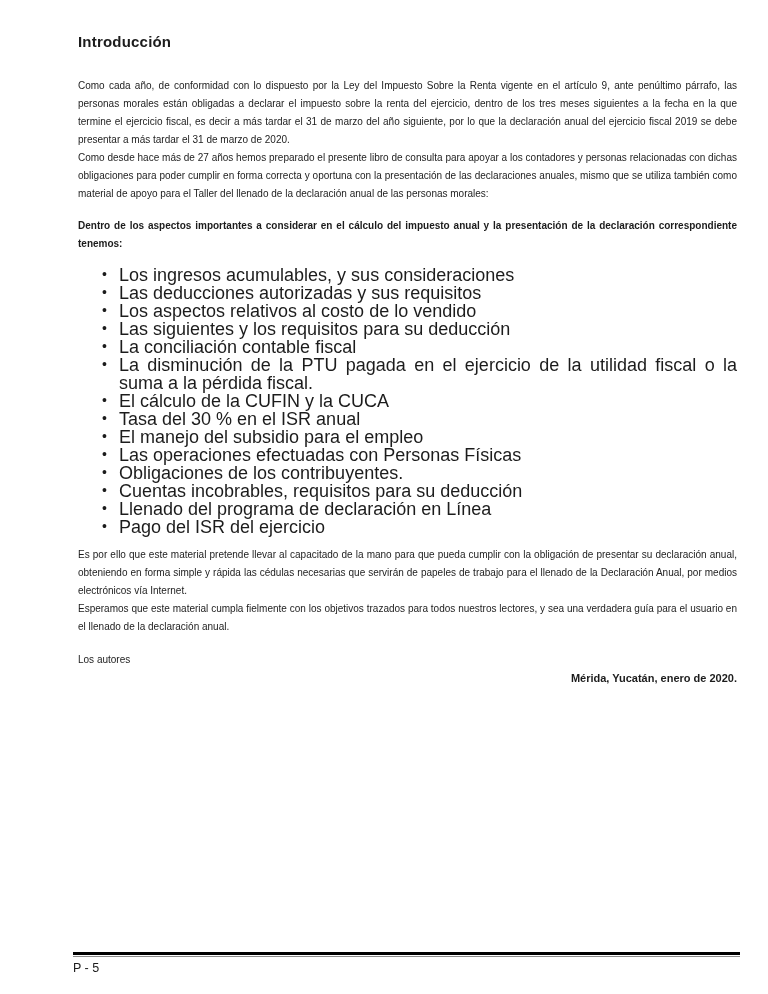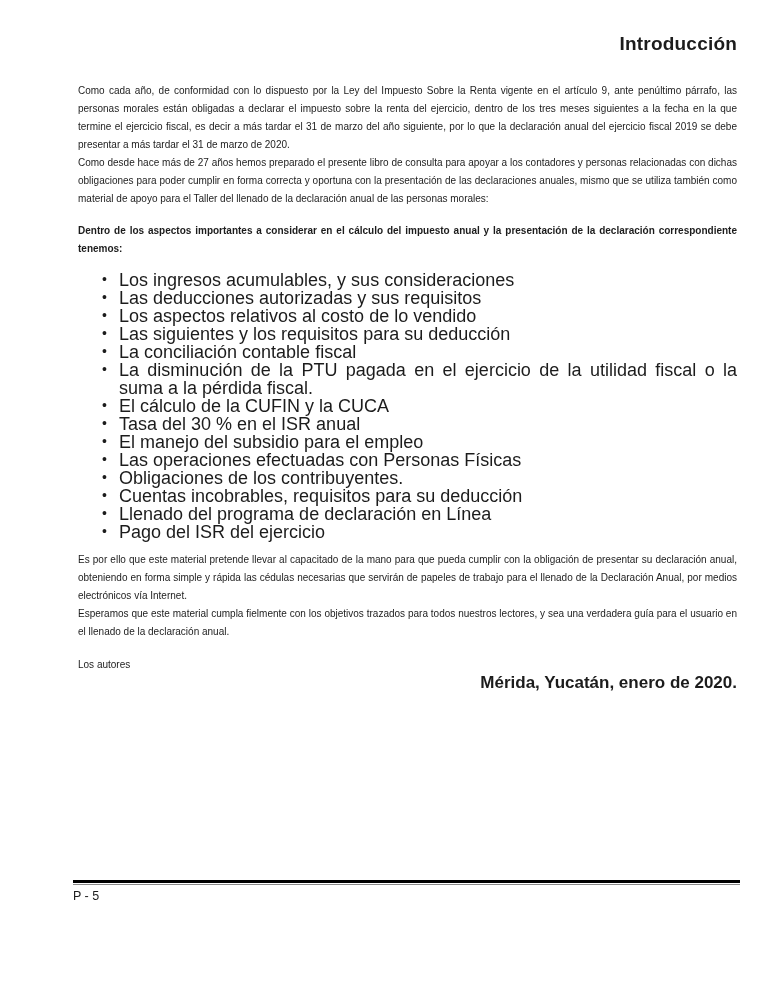--- a/index.html
+++ b/index.html
@@ -22,9 +22,9 @@
     width: 659px;
   }
   .page-title {
-    font-size: 19px;
+    font-size: 15px;
     font-weight: bold;
-    text-align: right;
+    text-align: left;
     margin: 0 0 27px 0;
     letter-spacing: 0.2px;
   }

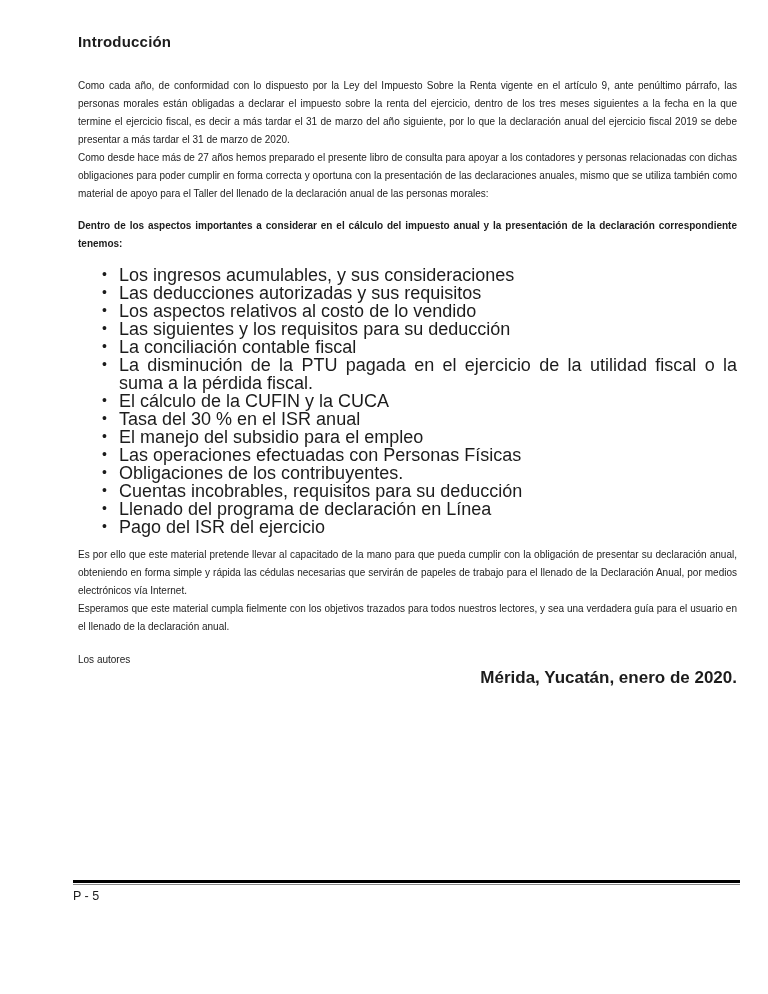--- a/index.html
+++ b/index.html
@@ -65,7 +65,7 @@
   }
   .dateline {
     margin: 0;
-    font-size: 17px;
+    font-size: 11px;
     line-height: 18px;
     font-weight: bold;
     text-align: right;

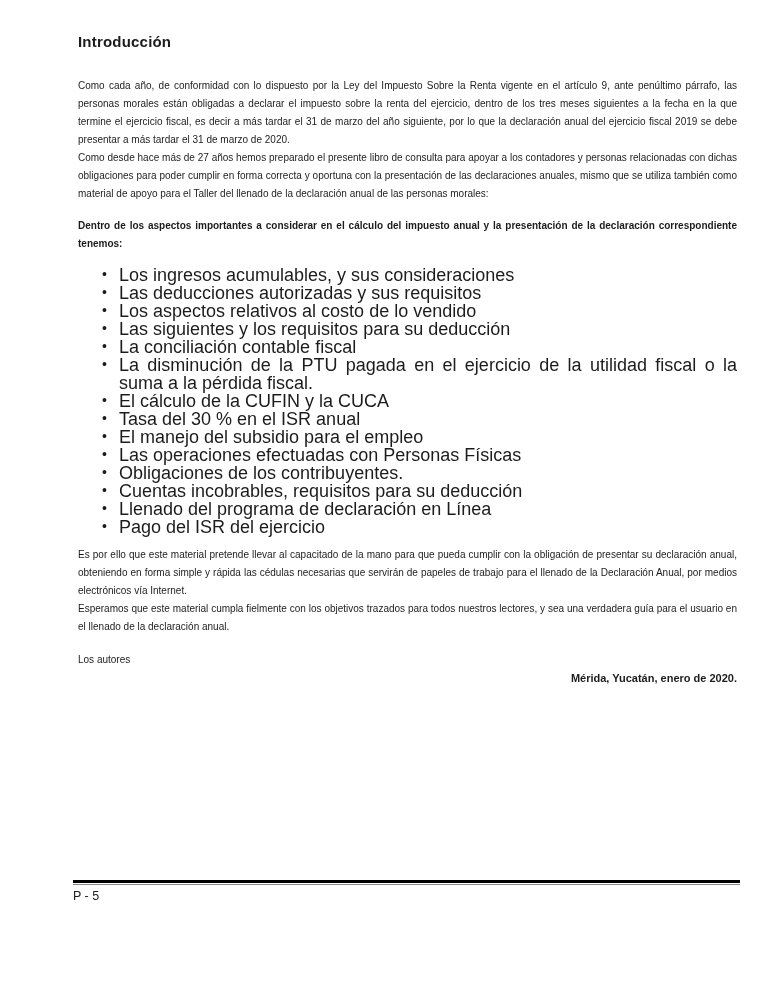--- a/index.html
+++ b/index.html
@@ -73,7 +73,7 @@
   .footer {
     position: absolute;
     left: 73px;
-    top: 880px;
+    top: 952px;
     width: 667px;
   }
   .rule-thick {

